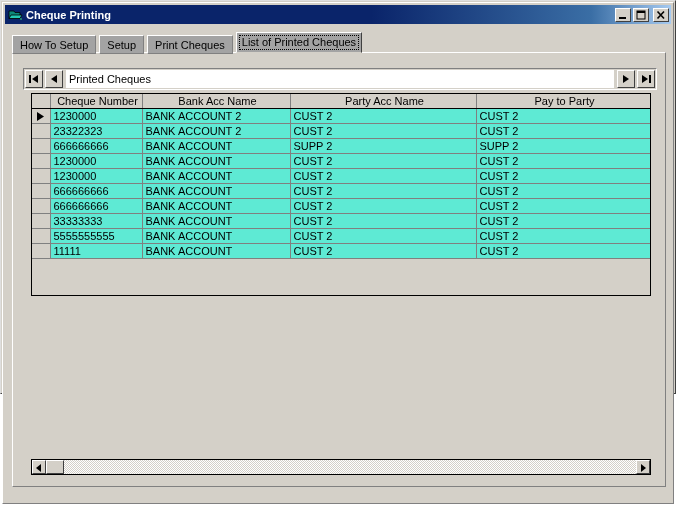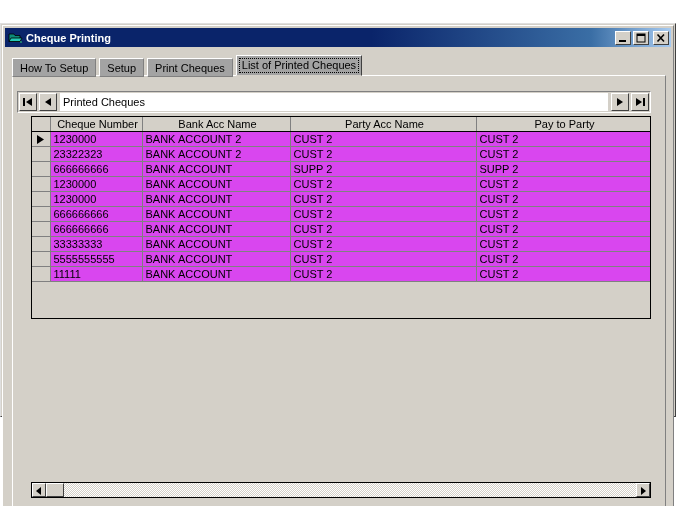--- a/index.html
+++ b/index.html
@@ -28,7 +28,6 @@
     border-top: 1px solid #dfdfdf;
     border-right: 1px solid #404040;
     border-bottom: 1px solid #404040;
-    margin-top: 23px;
   }
   .window-inner {
     position: absolute;

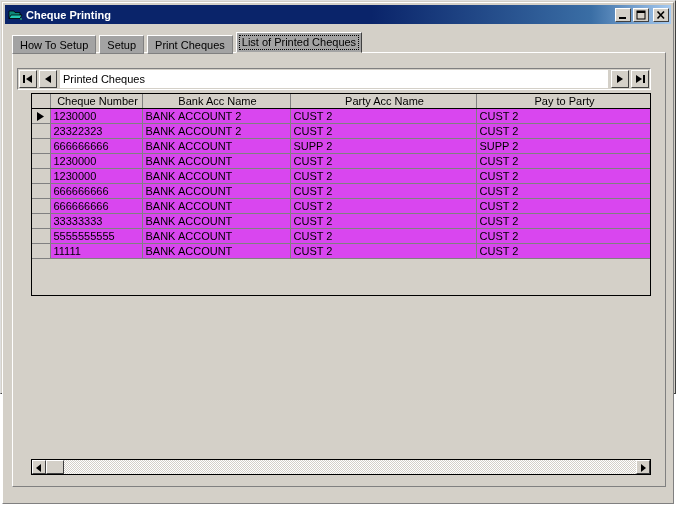--- a/index.html
+++ b/index.html
@@ -158,7 +158,7 @@
   
   .navbar {
     position: absolute;
-    left: 14px;
+    left: 20px;
     top: 65px;
     width: 634px;
     height: 22px;

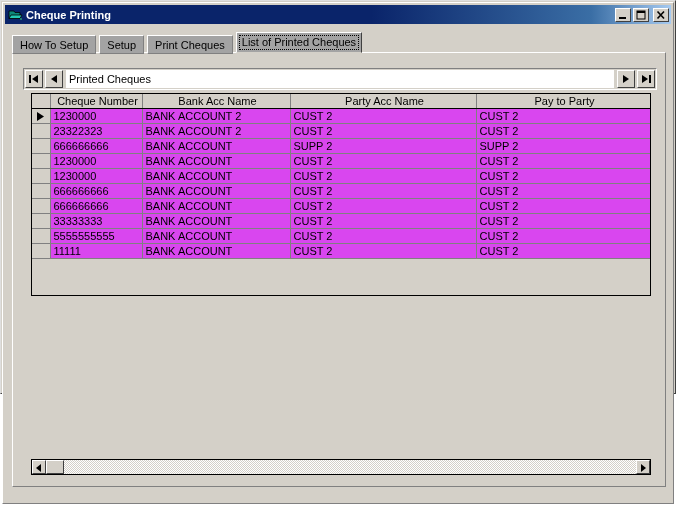--- a/index.html
+++ b/index.html
@@ -238,7 +238,7 @@
   }
   .grid td {
     height: 15px;
-    background: #d946ef;
+    background: #5eead4;
     border-right: 1px solid #808080;
     border-bottom: 1px solid #808080;
     padding: 0 0 0 3px;

